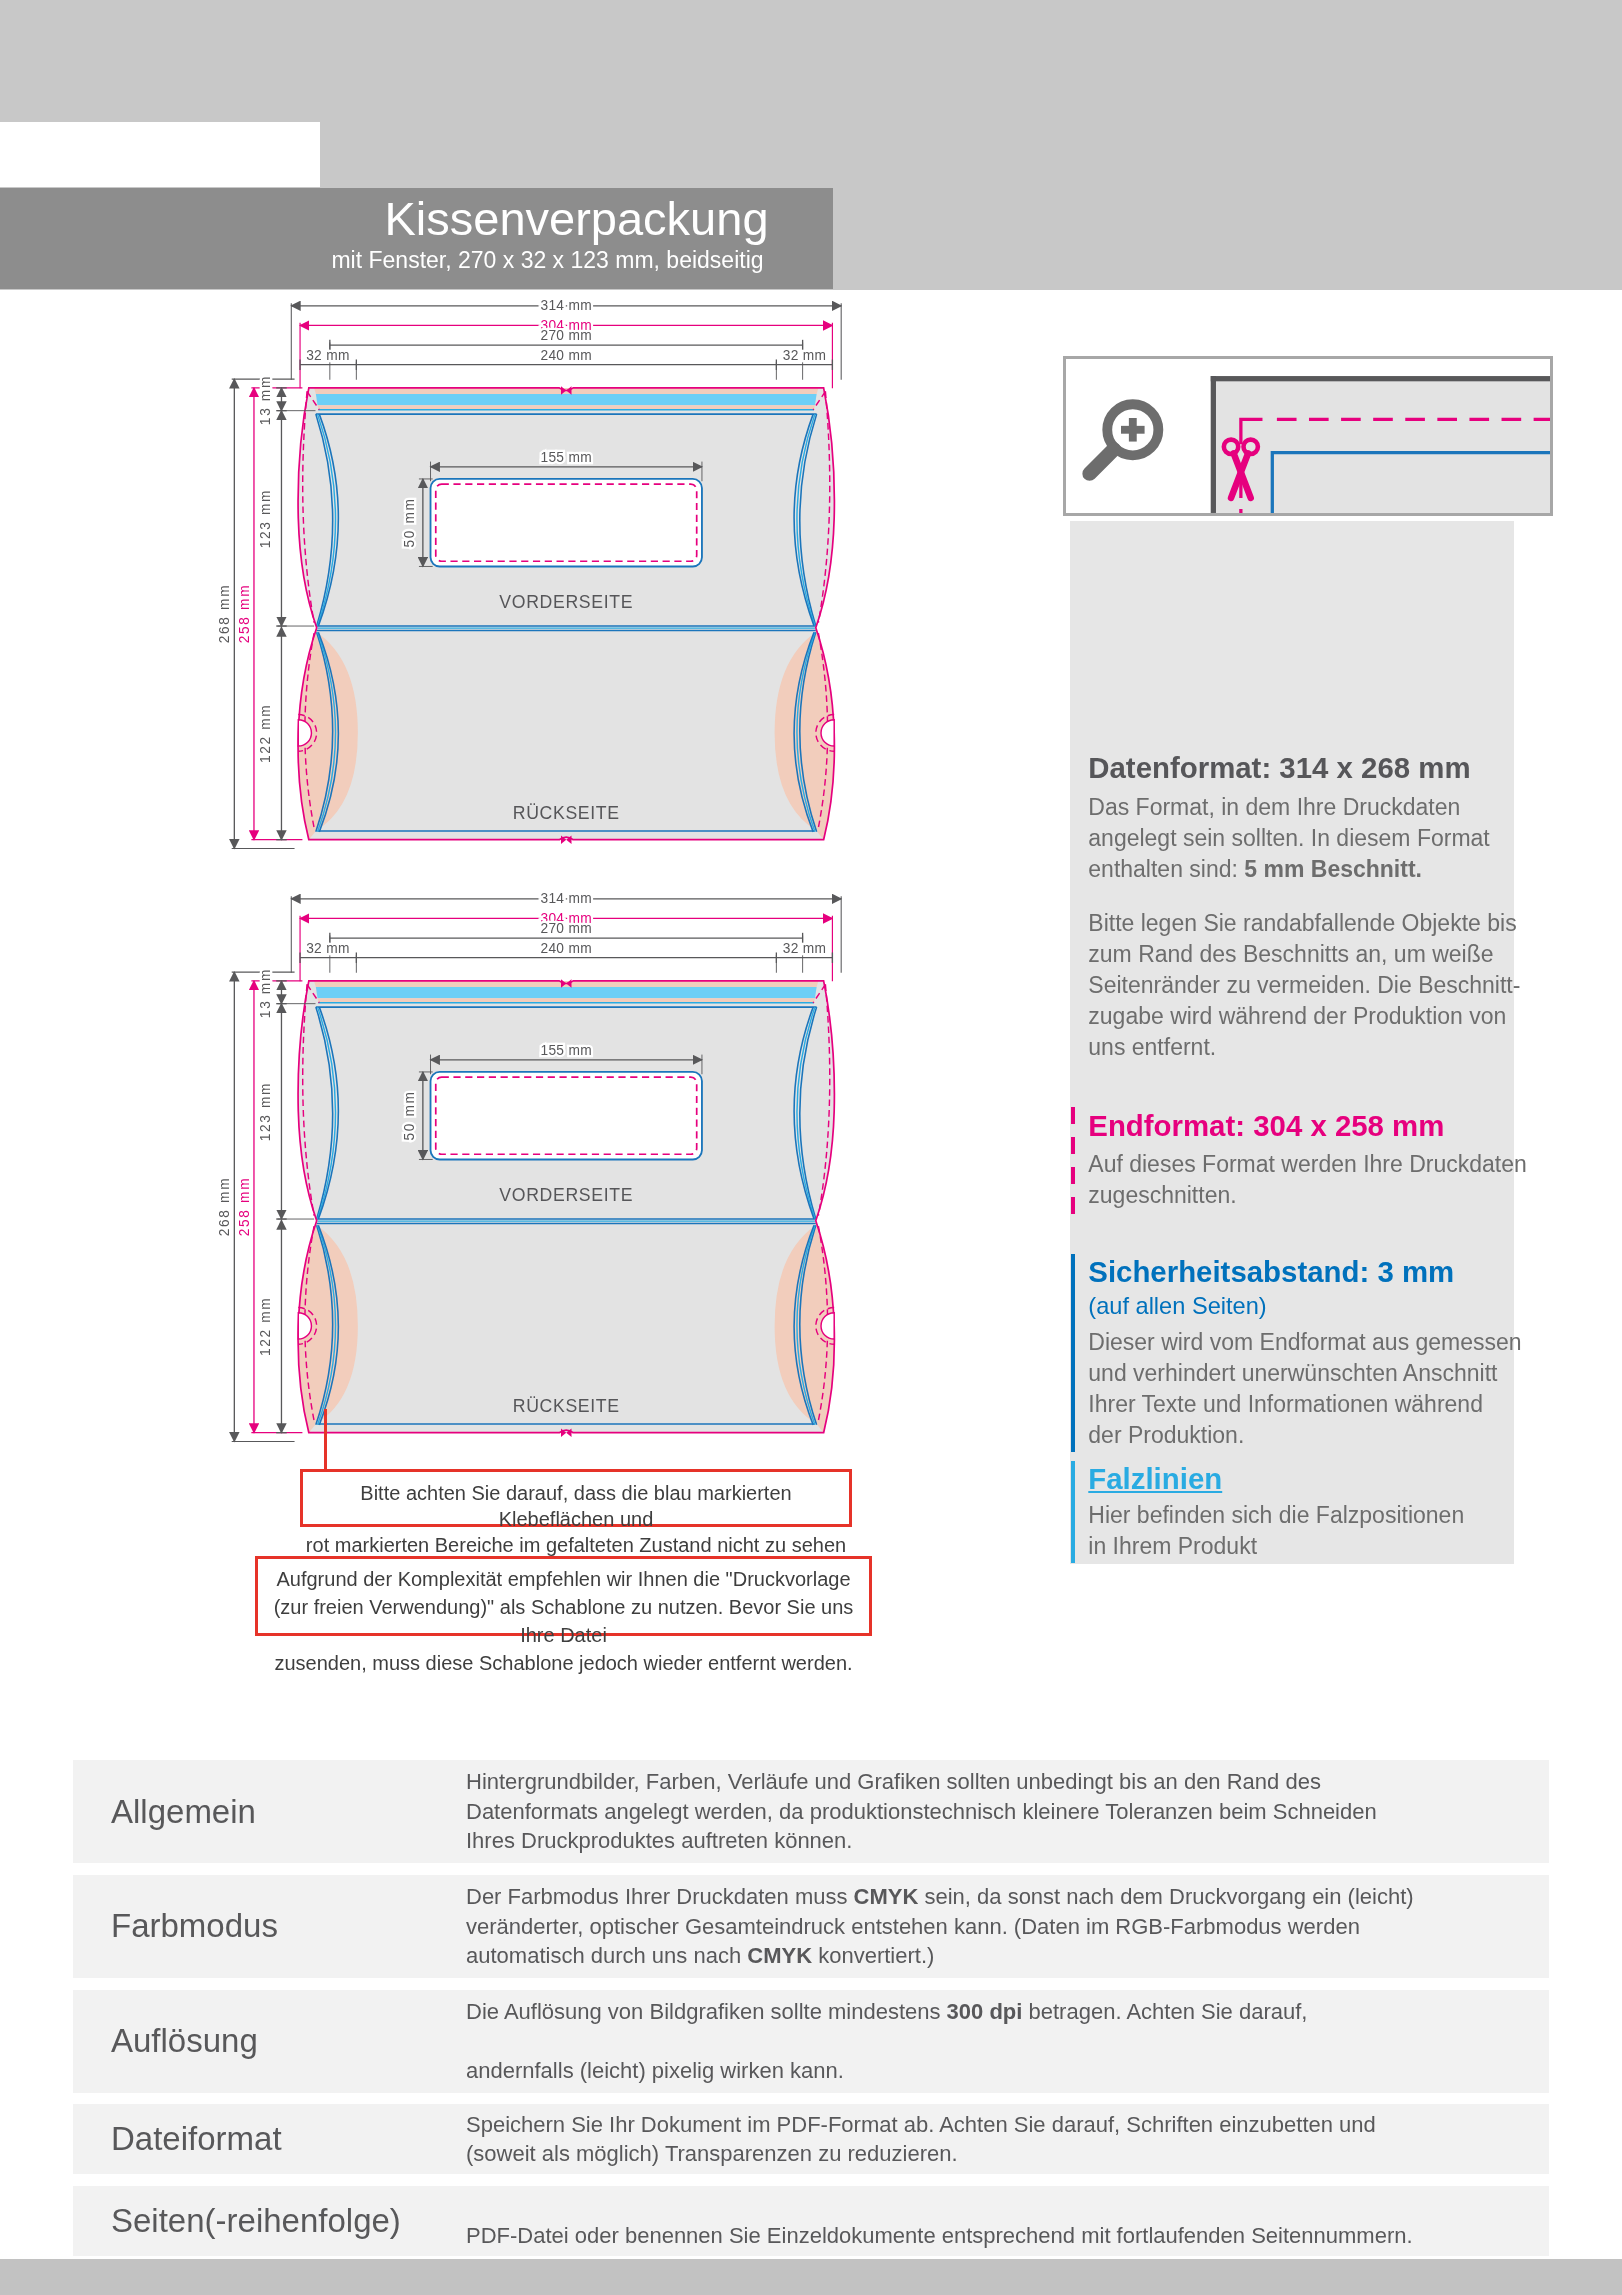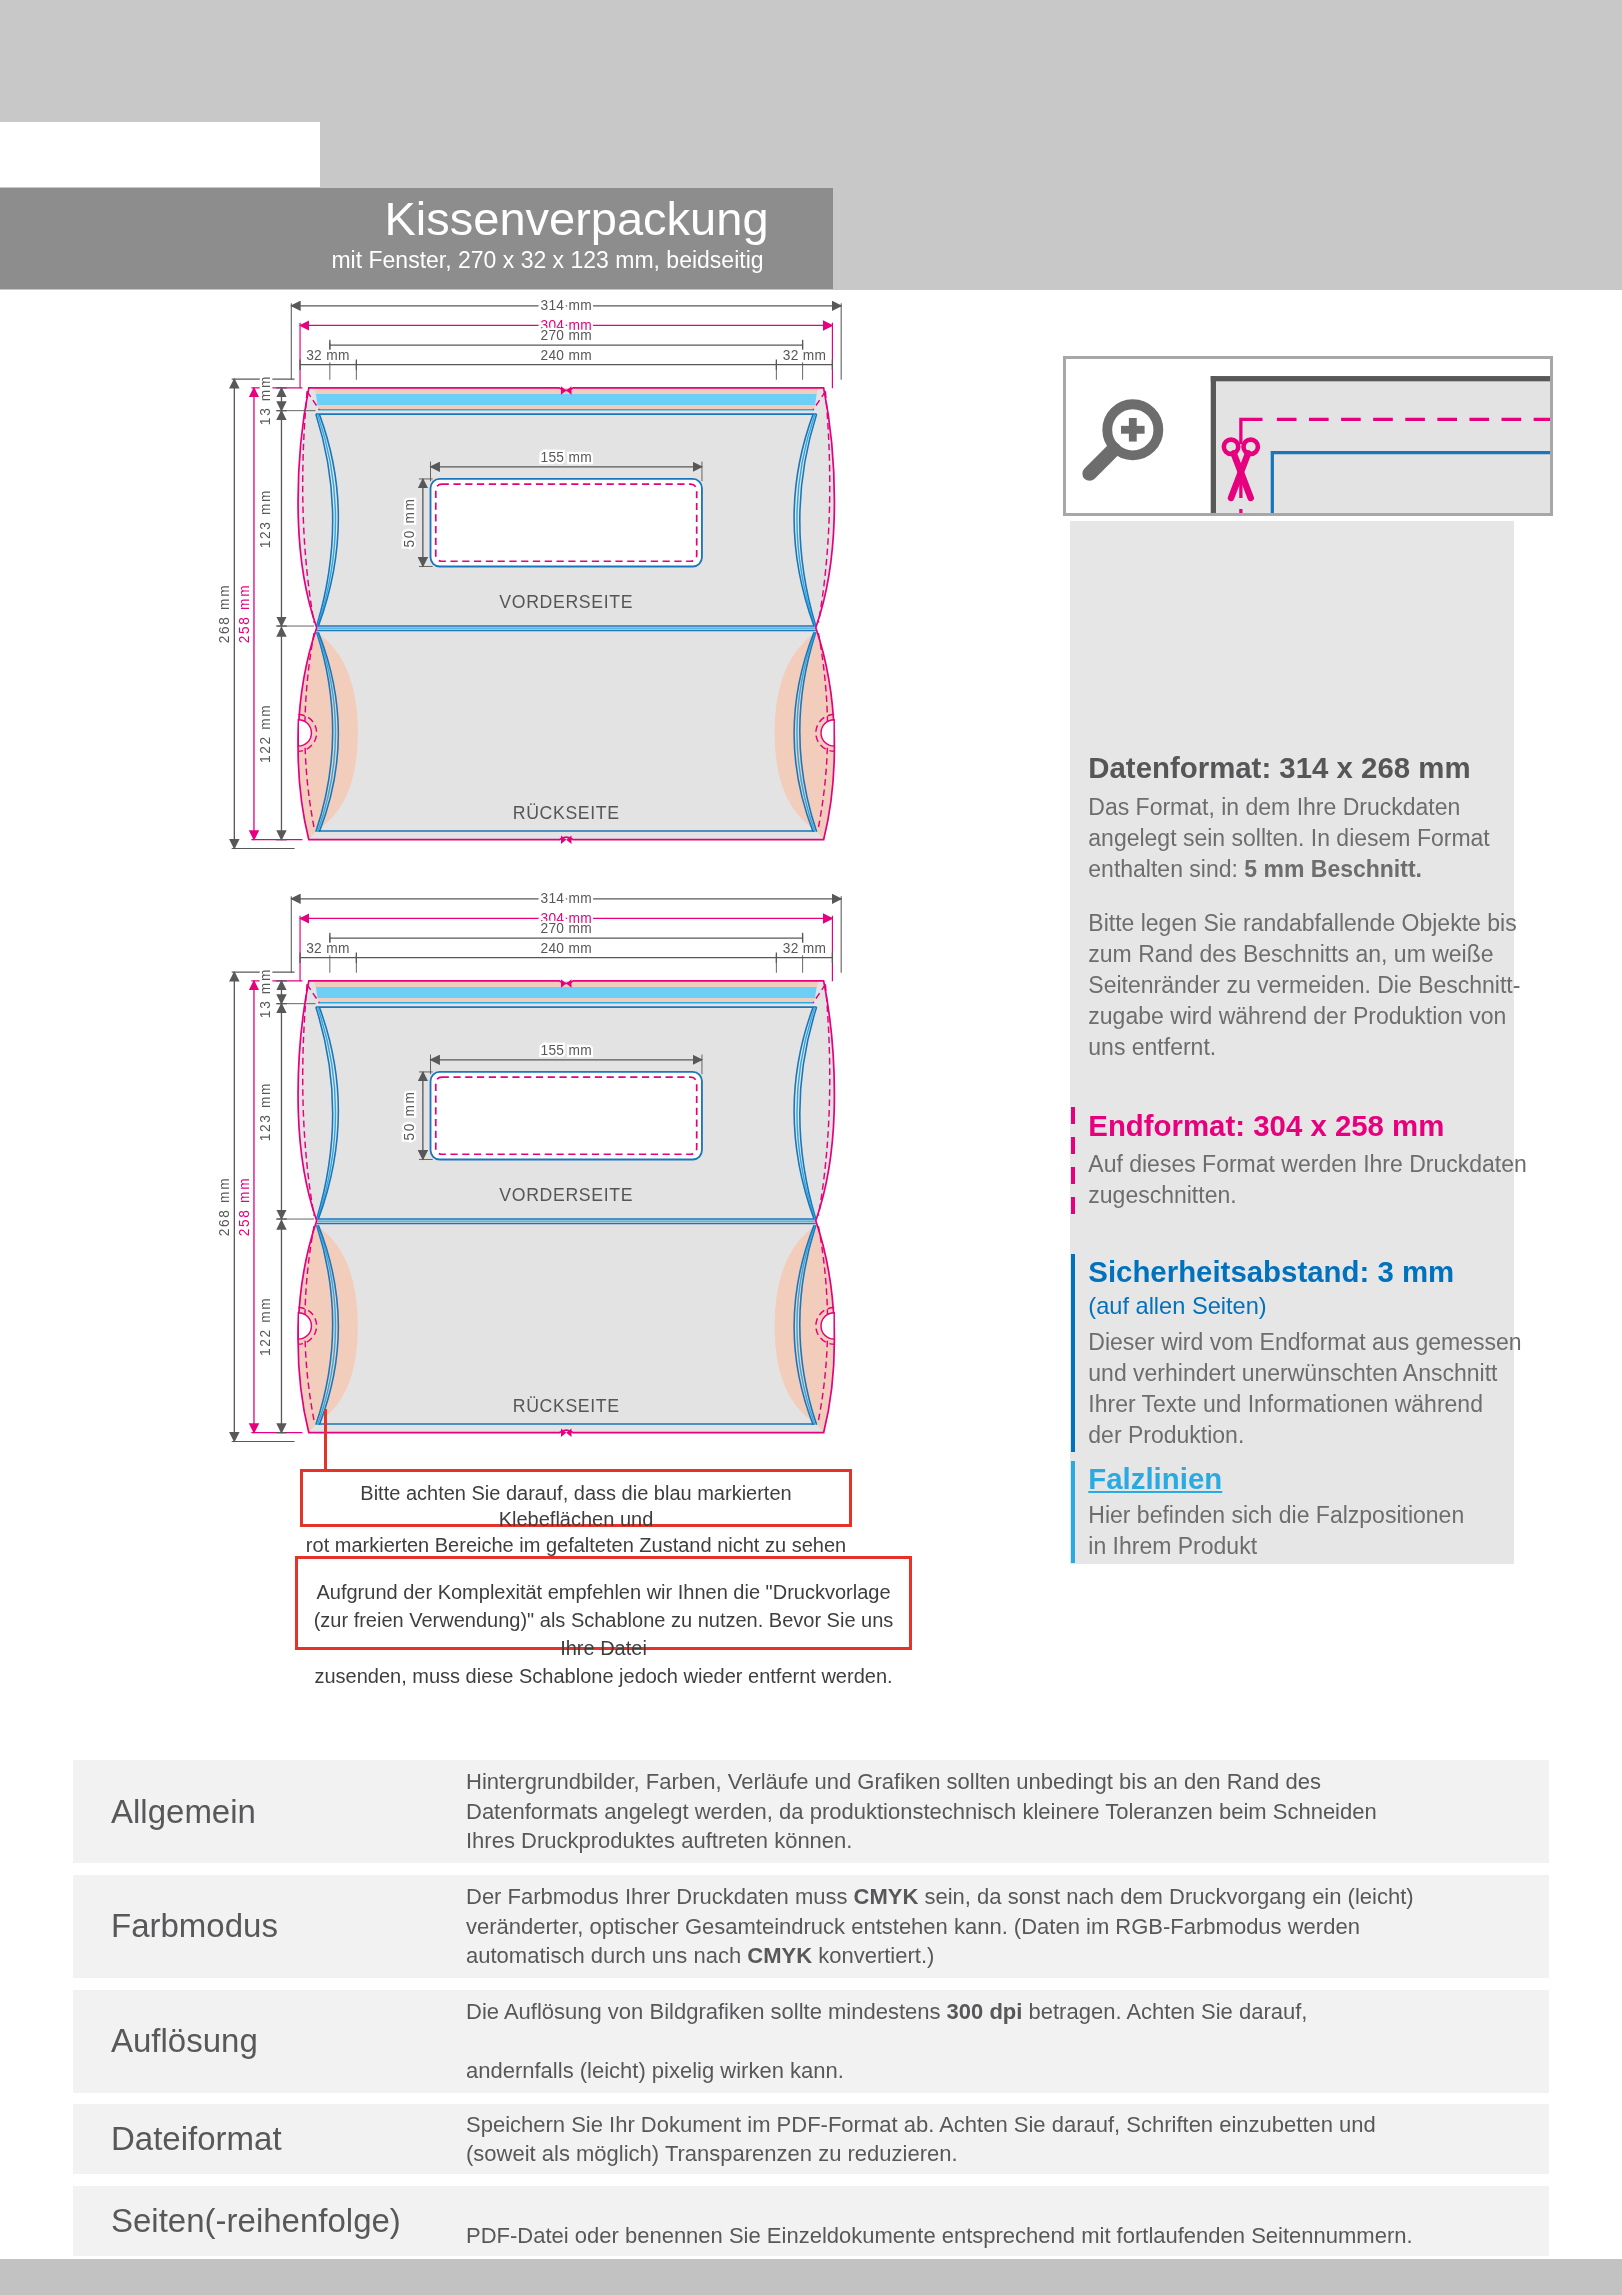--- a/index.html
+++ b/index.html
@@ -32,7 +32,7 @@
   
   .warn-box{position:absolute;background:#fff;border:3.3px solid #e63329;box-sizing:border-box;text-align:center;color:#3e3e3e;}
   #warn1{left:300px;top:1469px;width:552px;height:58px;font-size:20px;line-height:26px;padding-top:8px;}
-  #warn2{left:255px;top:1556px;width:617px;height:94px;font-size:20px;line-height:28px;padding-top:19px;margin-left:40px;}
+  #warn2{left:255px;top:1556px;width:617px;height:80px;font-size:20px;line-height:28px;padding-top:6px;}
   #warn-leader{left:324px;top:1409px;width:3.3px;height:60px;background:#e63329;}
   
   #tips-banner{left:73px;top:1771px;width:1476px;height:72px;background:#8d8d8d;}

